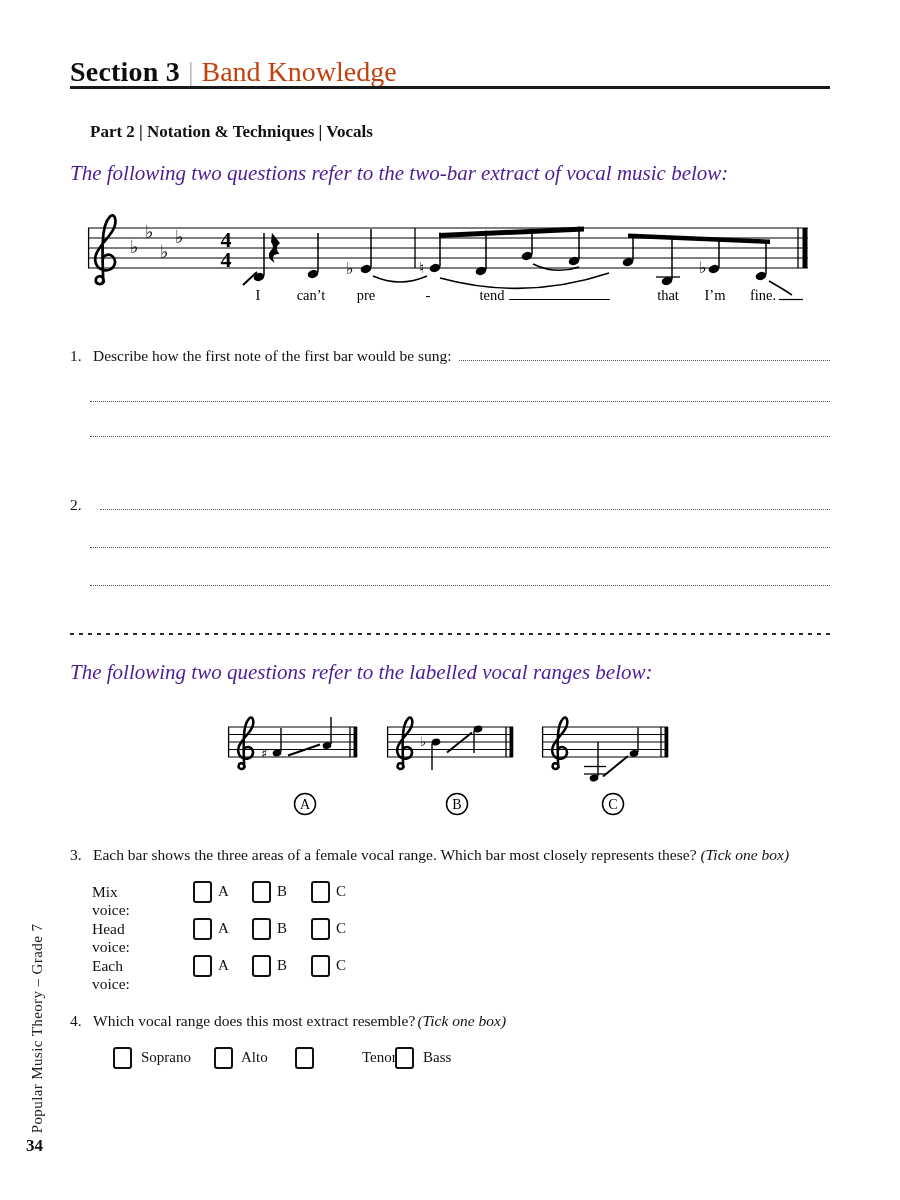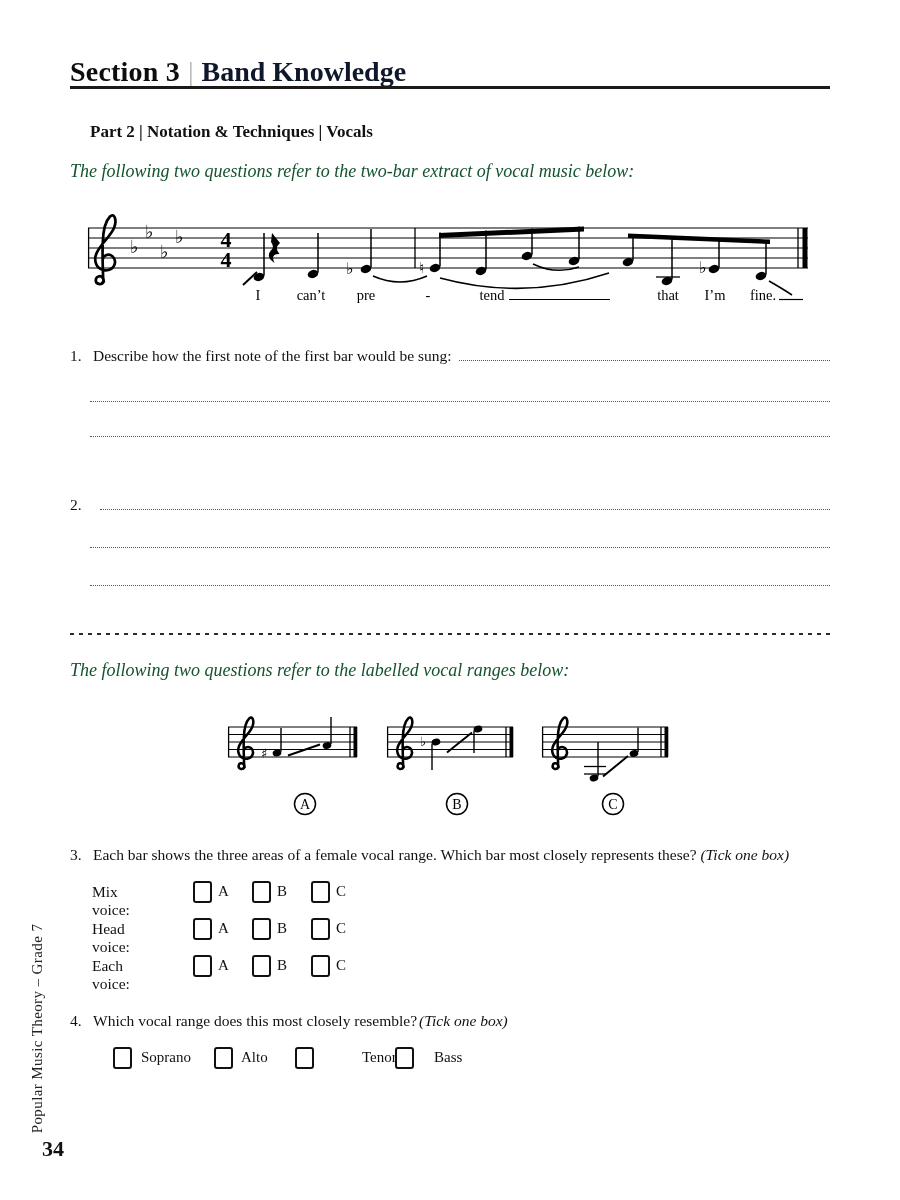--- a/index.html
+++ b/index.html
@@ -10,7 +10,7 @@
   .hdr{left:70px;top:56px;width:760px;display:flex;align-items:baseline;gap:8px;}
   .hdr .sec{font-size:28px;font-weight:bold;color:#0d0d0d;letter-spacing:.2px;}
   .hdr .bar{font-size:28px;color:#b3b3b3;font-weight:400;}
-  .hdr .sub{font-size:28px;font-weight:bold;color:#0f172a;}
+  .hdr .sub{font-size:28px;font-weight:normal;color:#c2410c;}
   .hdr-rule{left:70px;top:86px;width:760px;height:3px;background:#1a1a1a;}
 
   .part{left:70px;top:122px;font-size:17px;font-weight:bold;margin-left:20px;}

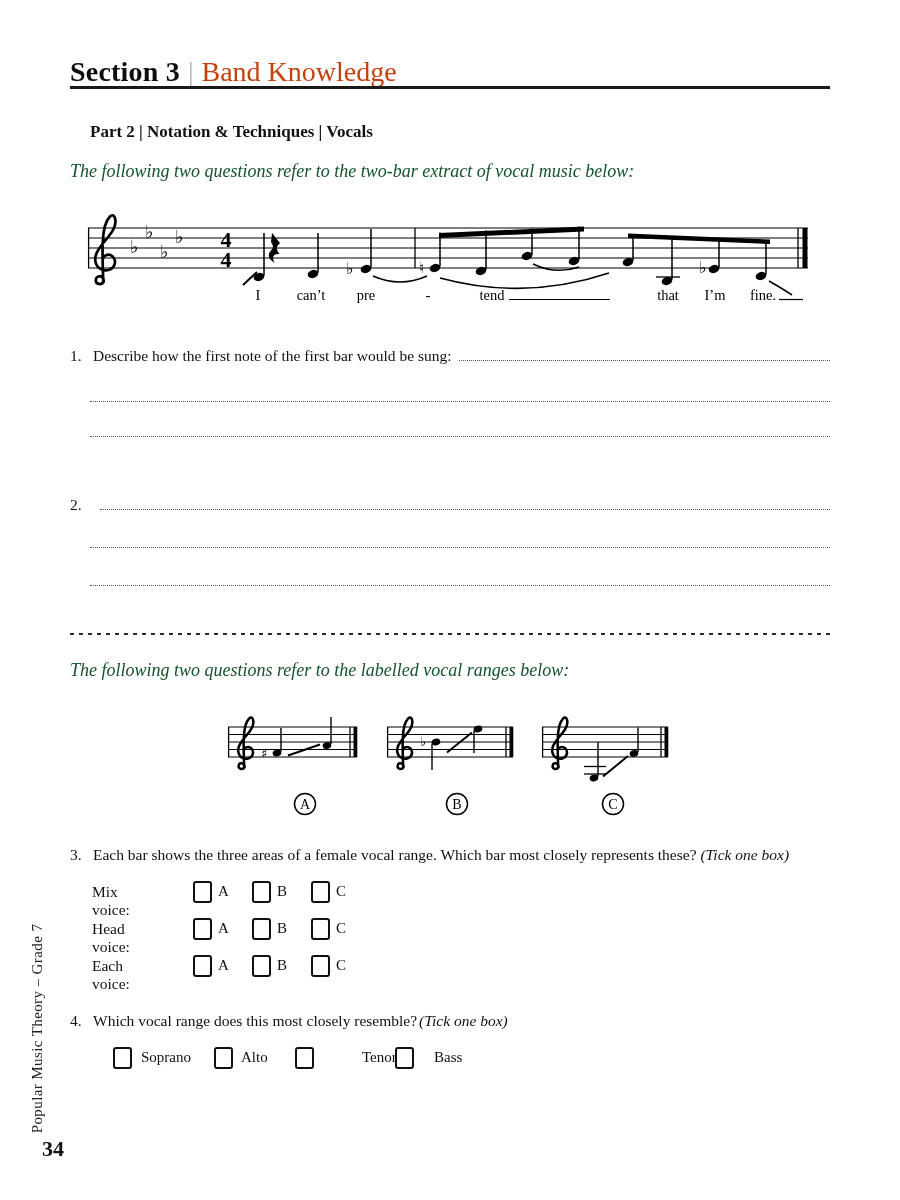--- a/index.html
+++ b/index.html
@@ -14,7 +14,7 @@
   .hdr-rule{left:70px;top:86px;width:760px;height:3px;background:#1a1a1a;}
 
   .part{left:70px;top:122px;font-size:17px;font-weight:bold;margin-left:20px;}
-  .intro{left:70px;font-size:18px;font-style:italic;color:#14532d;}
+  .intro{left:70px;font-size:21px;font-style:italic;color:#4c1d95;}
 
   
   .q{left:70px;width:760px;display:flex;align-items:baseline;font-size:15.5px;}

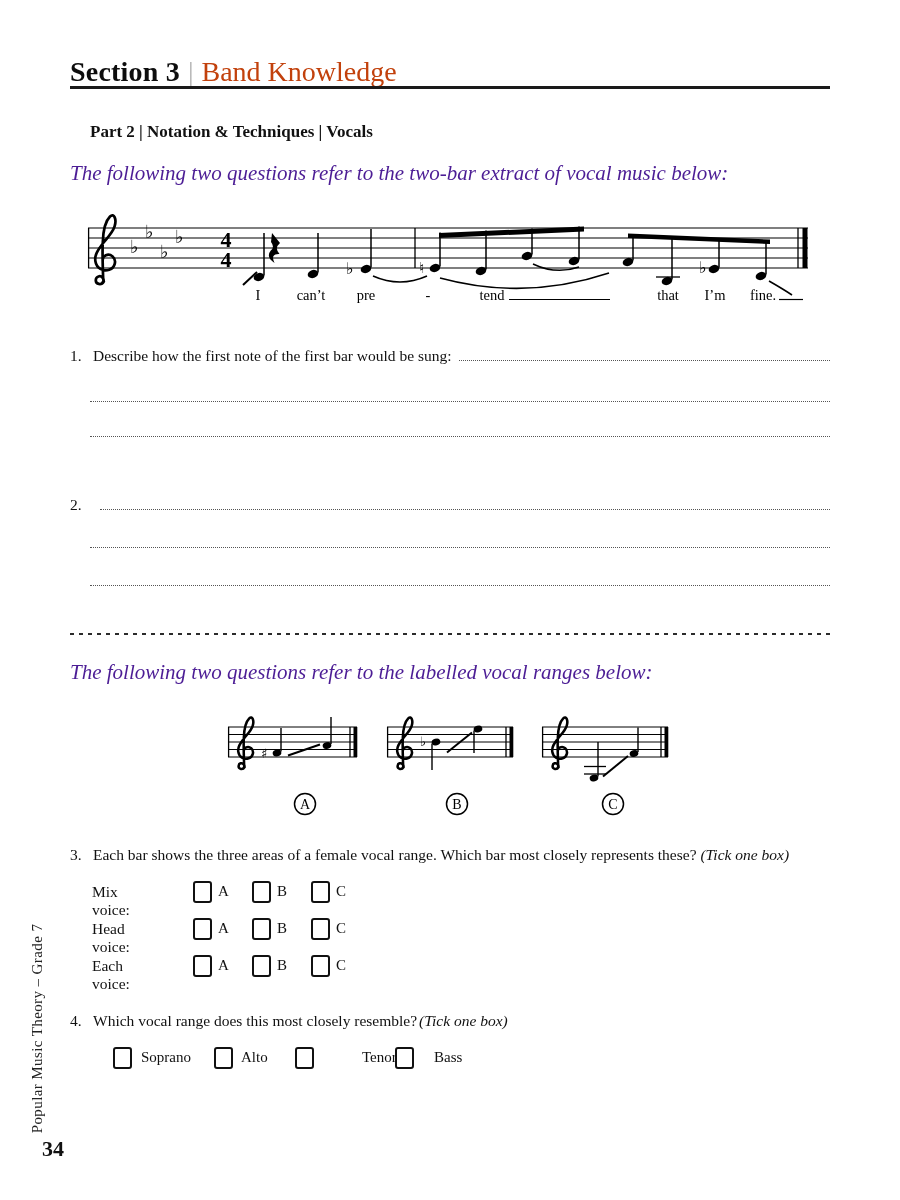--- a/index.html
+++ b/index.html
@@ -272,7 +272,7 @@
 
 <div class="abs q" style="top:1012px;">
   <span class="qnum">4.</span>
-  <span><span>Which vocal range does this most closely resemble?</span><span class="hint" style="margin-left:2px;">(Tick one box)</span></span>
+  <span><span>Which vocal range does this most extract resemble?</span><span class="hint" style="margin-left:2px;">(Tick one box)</span></span>
 </div>
 <div class="row abs" style="left:113px;top:1047px;">
   <div class="cbox" style="left:0;"></div>

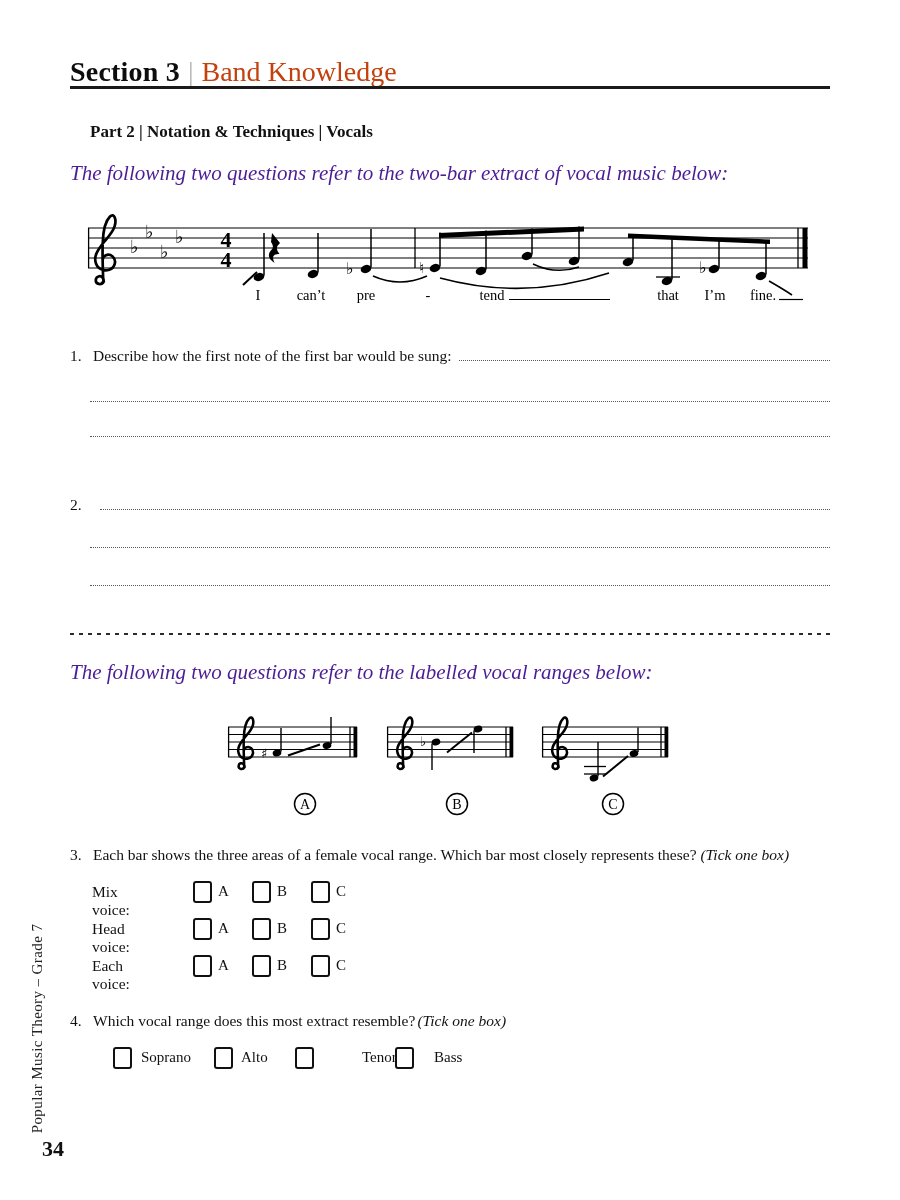--- a/index.html
+++ b/index.html
@@ -282,7 +282,7 @@
   <div class="cbox" style="left:182px;"></div>
   <span class="copt" style="left:209px;margin-left:40px;">Tenor</span>
   <div class="cbox" style="left:282px;"></div>
-  <span class="copt" style="left:321px;">Bass</span>
+  <span class="copt" style="left:310px;">Bass</span>
 </div>
 
 <div class="abs sidebar">Popular Music Theory – Grade 7</div>

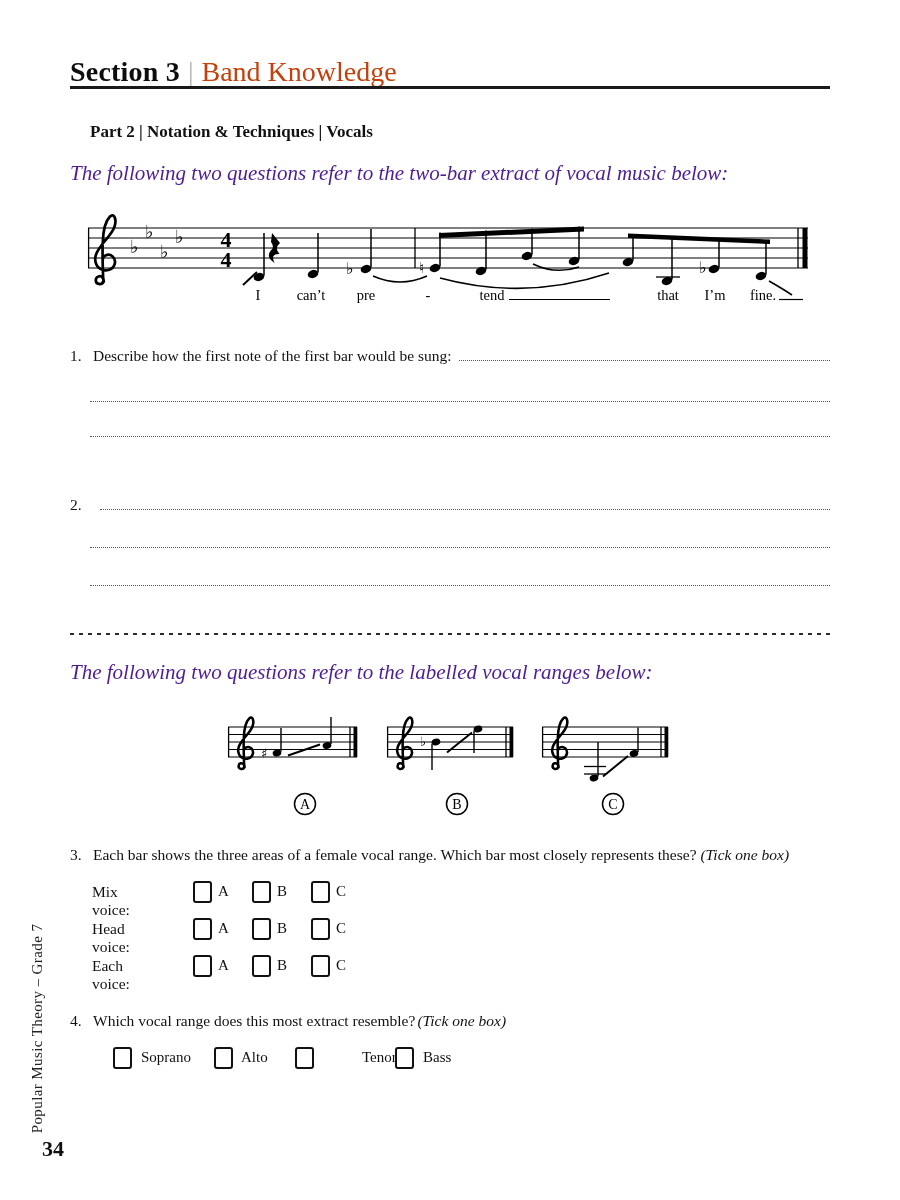--- a/index.html
+++ b/index.html
@@ -35,7 +35,7 @@
   
   .sidebar{left:-83px;top:1020px;width:240px;text-align:center;font-size:15px;color:#222;
     transform:rotate(-90deg);letter-spacing:.4px;}
-  .pageno{left:26px;top:1136px;font-size:22px;font-weight:bold;margin-left:16px;}
+  .pageno{left:26px;top:1136px;font-size:17px;font-weight:bold;}
 
   svg text{font-family:"Liberation Serif",serif;}
   svg .acc{font-family:"DejaVu Sans",sans-serif;}

